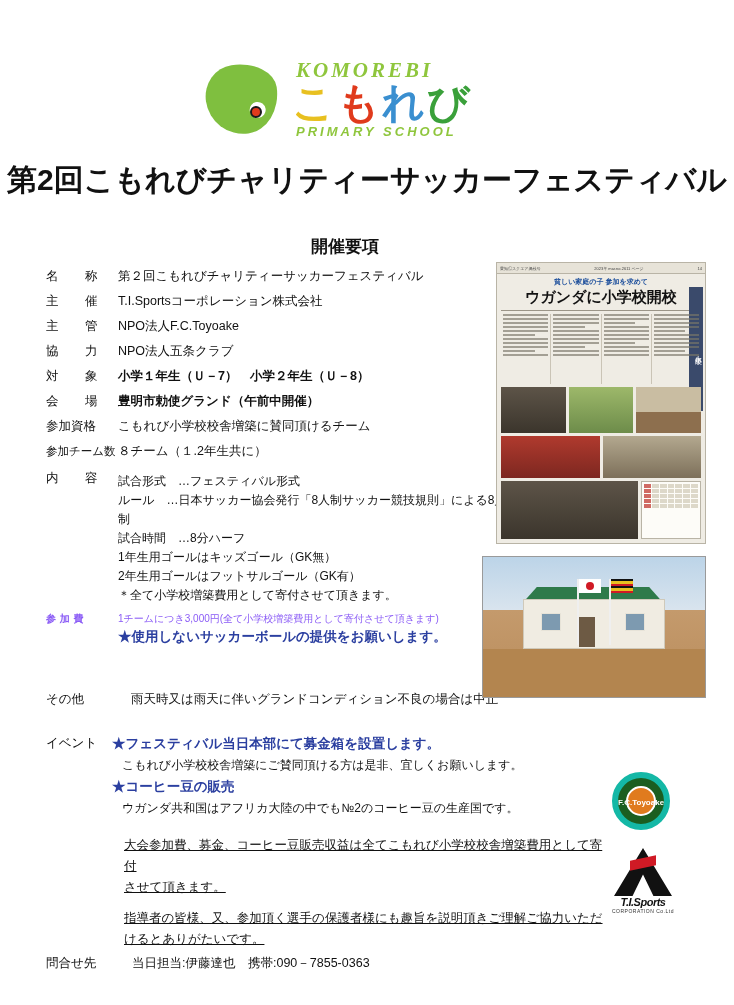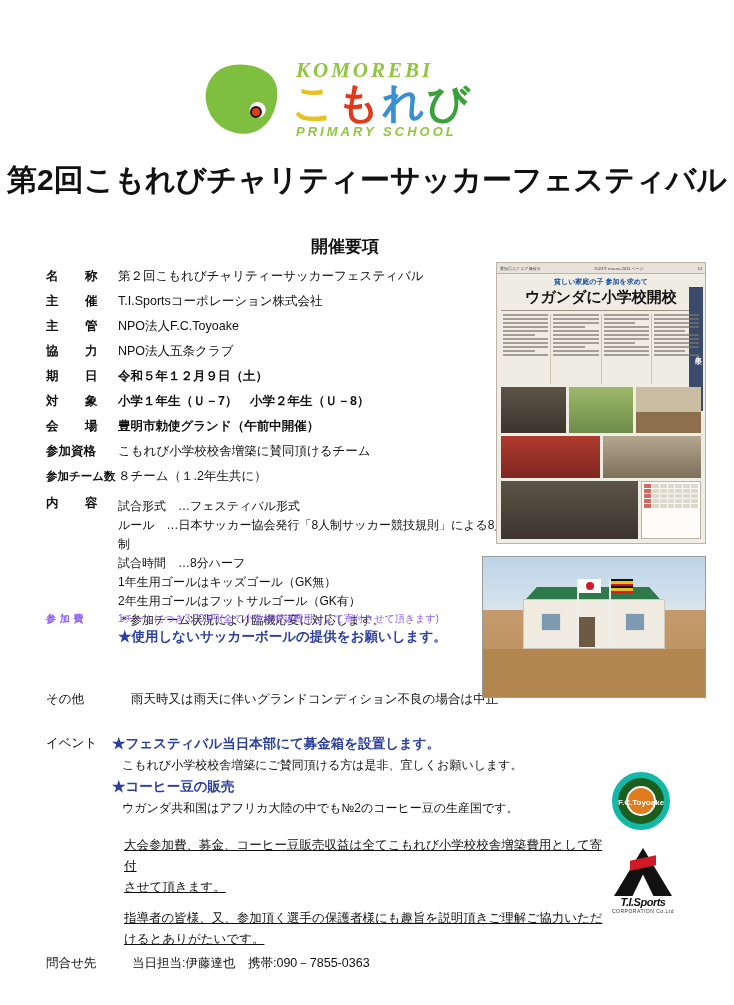--- a/index.html
+++ b/index.html
@@ -135,7 +135,7 @@
   .spec-label {
     width: 72px;
     flex: 0 0 72px;
-    font-weight: bold;
+    font-weight: normal;
     letter-spacing: 0.5px;
   }
   .spec-label.wide {

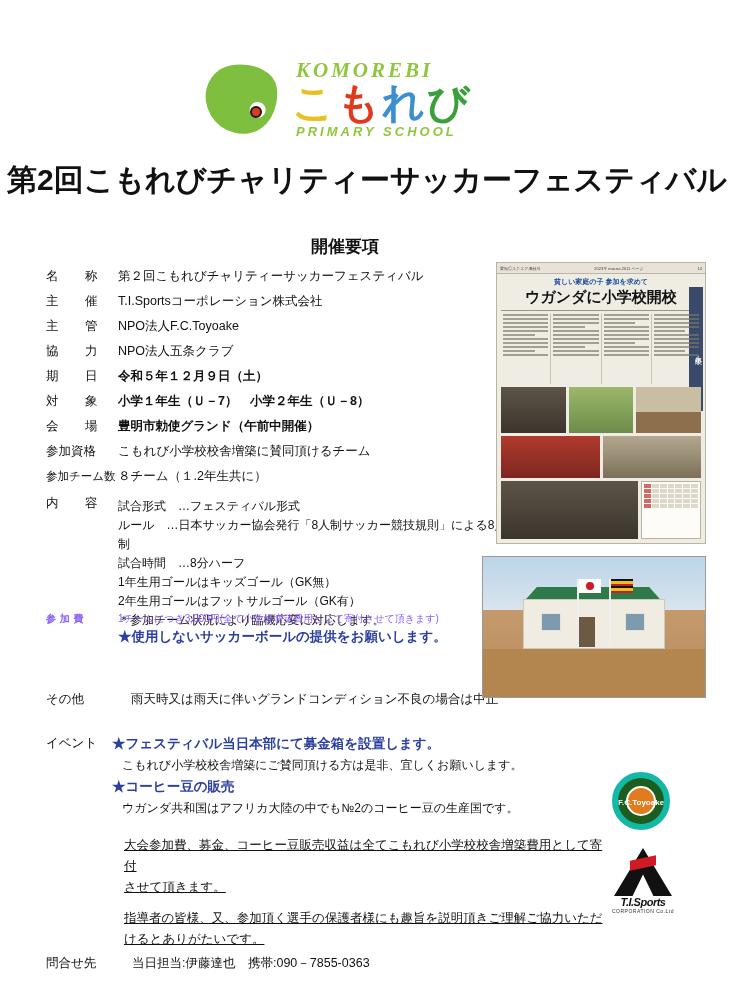--- a/index.html
+++ b/index.html
@@ -556,10 +556,6 @@
     <div class="spec-row">
       <div class="spec-label">協　　力</div>
       <div class="spec-value">NPO法人五条クラブ</div>
-    </div>
-    <div class="spec-row">
-      <div class="spec-label">期　　日</div>
-      <div class="spec-value b">令和５年１２月９日（土）</div>
     </div>
     <div class="spec-row">
       <div class="spec-label">対　　象</div>

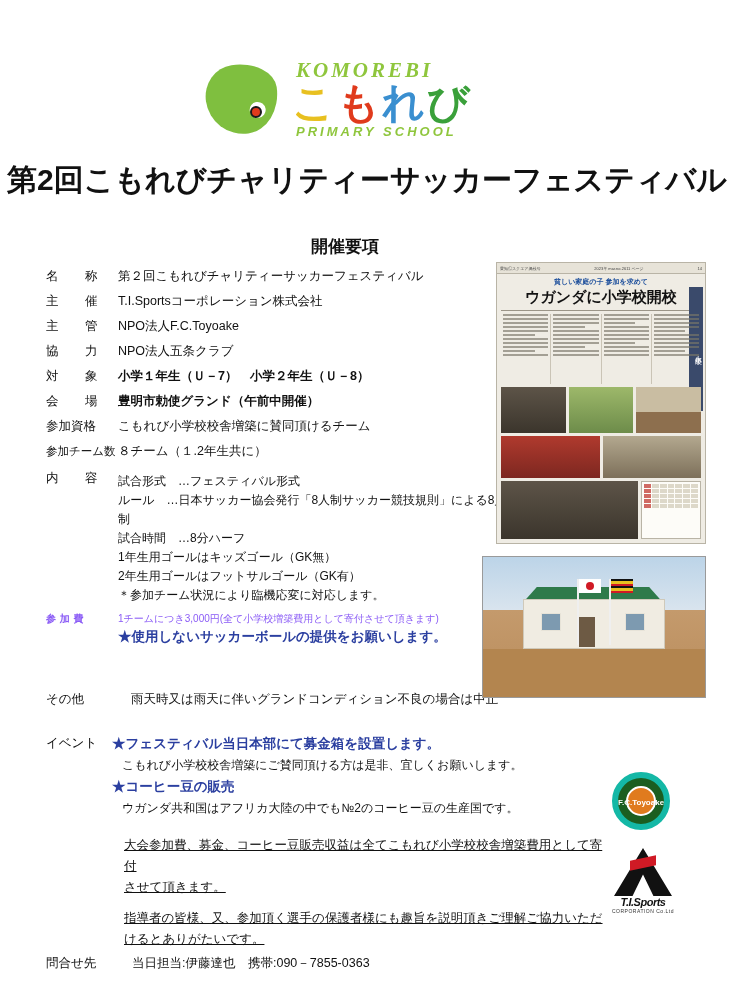--- a/index.html
+++ b/index.html
@@ -582,7 +582,7 @@
         <div class="sub-line">試合時間　…8分ハーフ</div>
         <div class="sub-line">1年生用ゴールはキッズゴール（GK無）</div>
         <div class="sub-line">2年生用ゴールはフットサルゴール（GK有）</div>
-        <div class="sub-line">＊参加チーム状況により臨機応変に対応します。</div>
+        <div class="sub-line">＊全て小学校増築費用として寄付させて頂きます。</div>
       </div>
     </div>
   </div>

